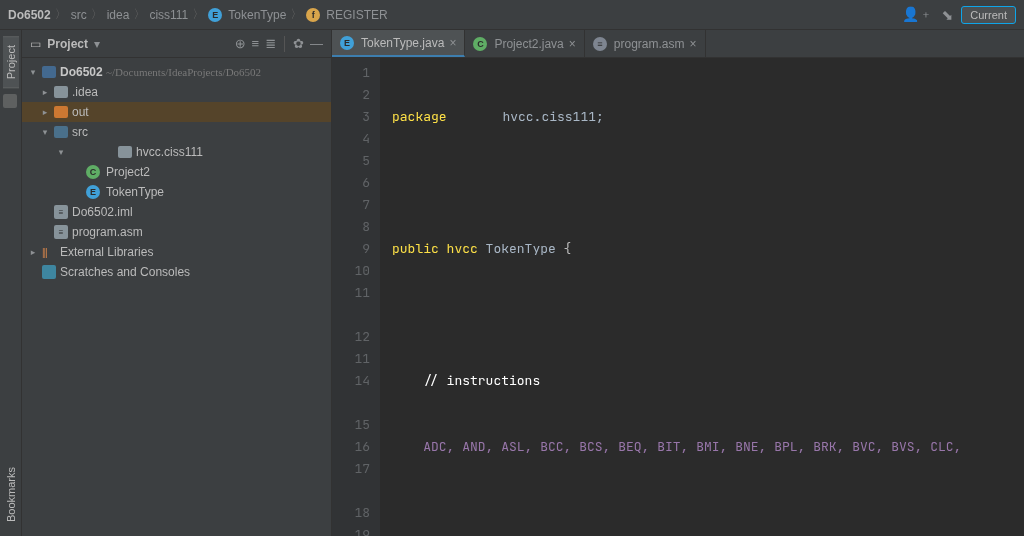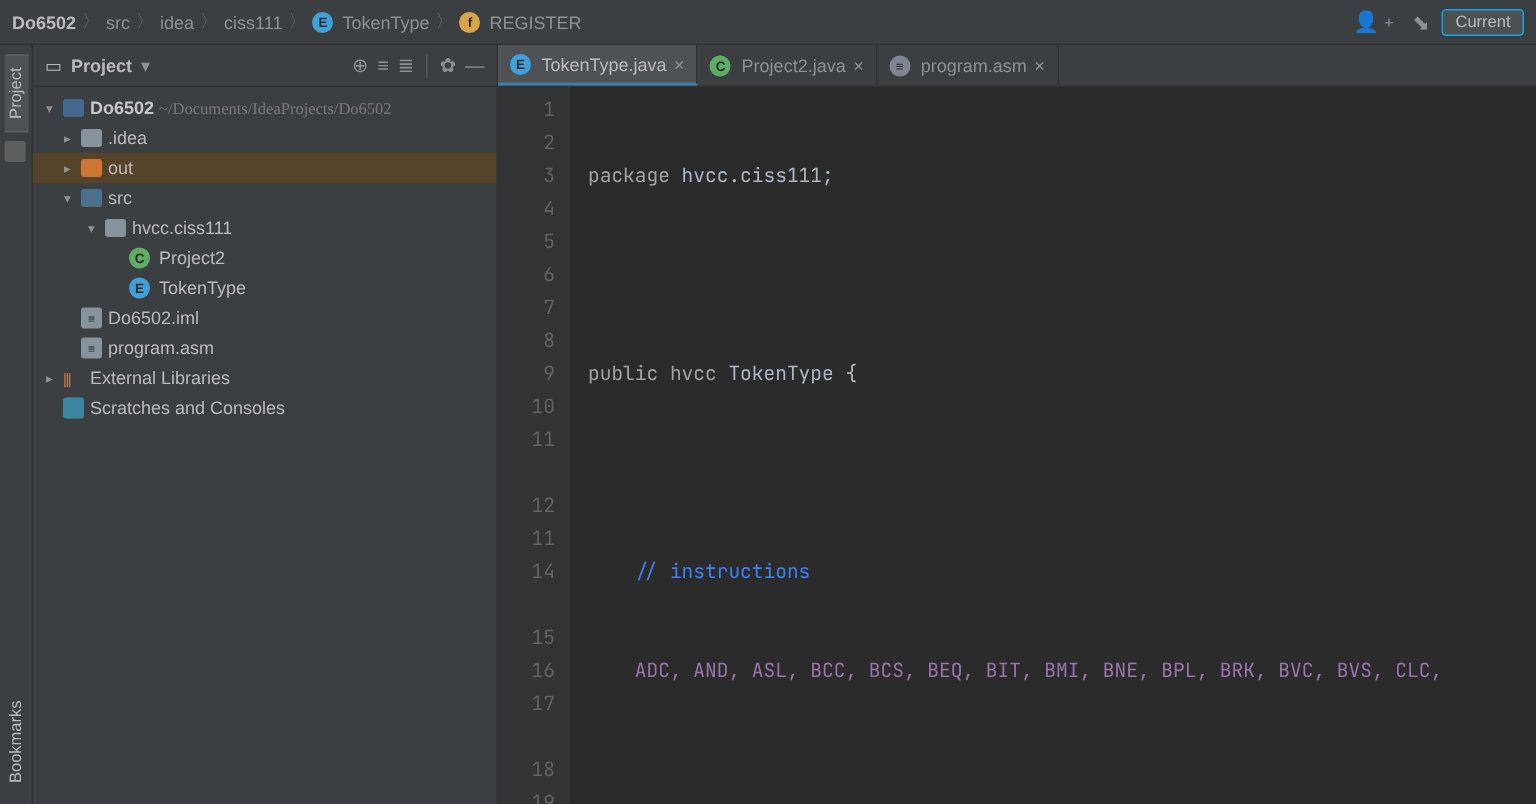--- a/index.html
+++ b/index.html
@@ -82,7 +82,7 @@
     .gutter div { height: 22px; position: relative; }
     .code { flex: 1; padding: 4px 0 4px 12px; white-space: pre; overflow-x: auto; }
     .code-line { height: 22px; position: relative; }
-    .kw { color: #a3a3a3; }
+    .kw { color: #fde047; }
     .cls { color: #a9b7c6; }
     .enum { color: #9876aa; }
     .com { color: #3b82f6; }

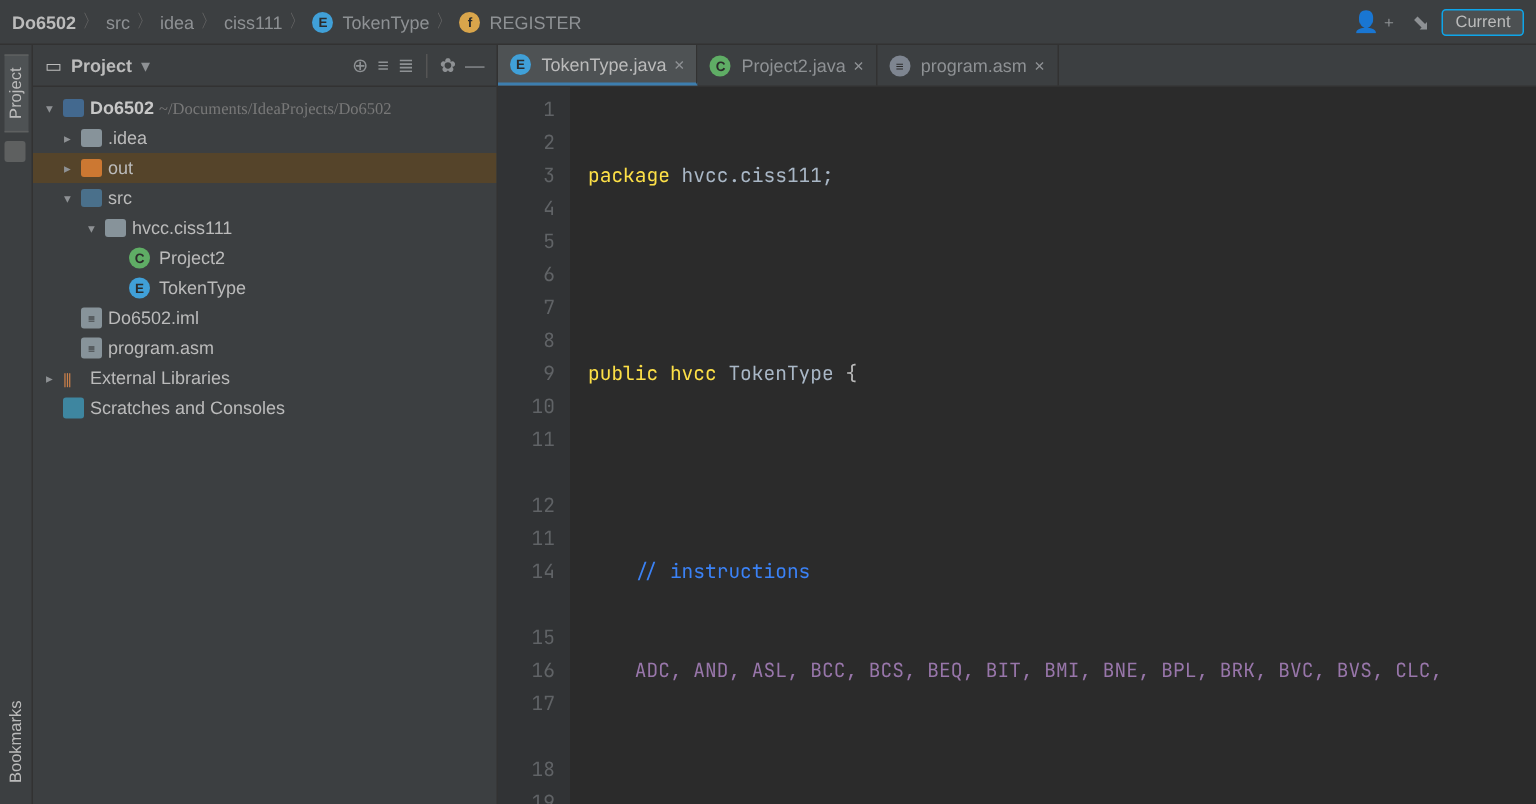--- a/index.html
+++ b/index.html
@@ -86,7 +86,7 @@
     .cls { color: #a9b7c6; }
     .enum { color: #9876aa; }
     .com { color: #3b82f6; }
-    .pkg { color: #a9b7c6; }
+    .pkg { color: #a9b7c6; margin-left: 48px; }
   </style>
 </head>
 <body>

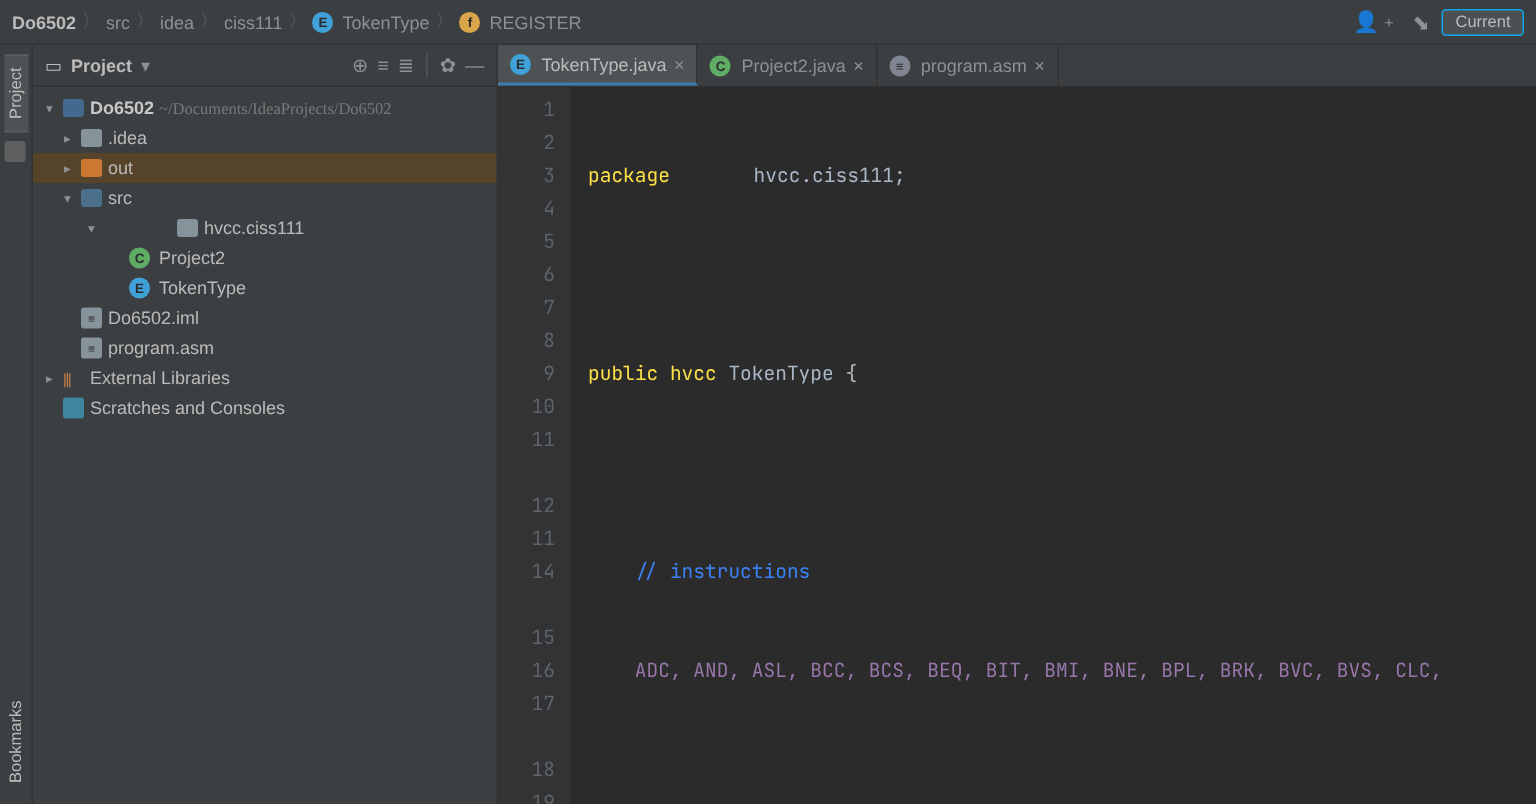--- a/index.html
+++ b/index.html
@@ -85,7 +85,7 @@
     .kw { color: #fde047; }
     .cls { color: #a9b7c6; }
     .enum { color: #9876aa; }
-    .com { color: #3b82f6; }
+    .com { color: #ffffff; }
     .pkg { color: #a9b7c6; margin-left: 48px; }
   </style>
 </head>

